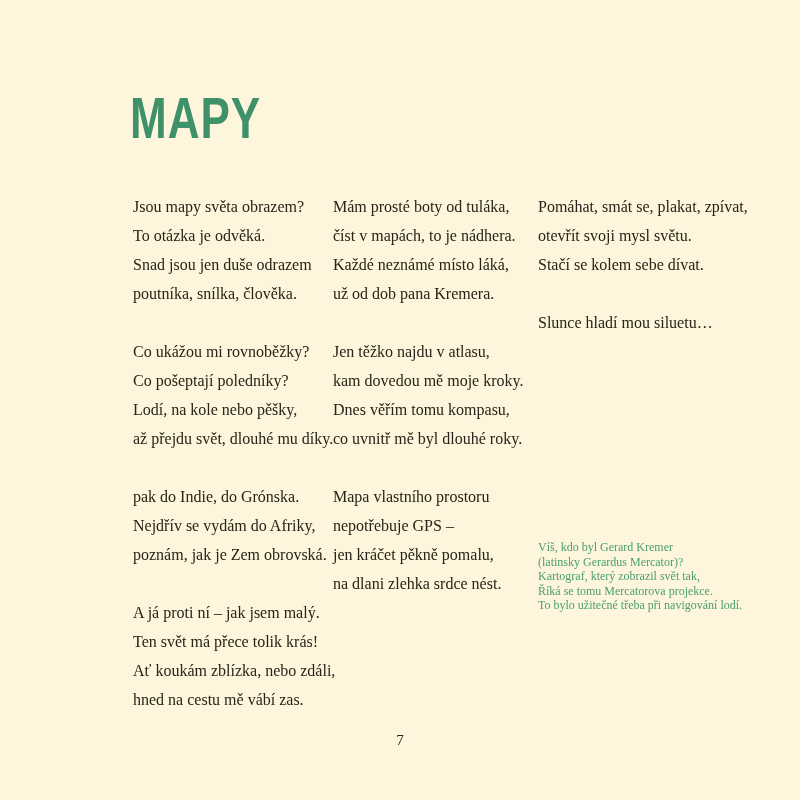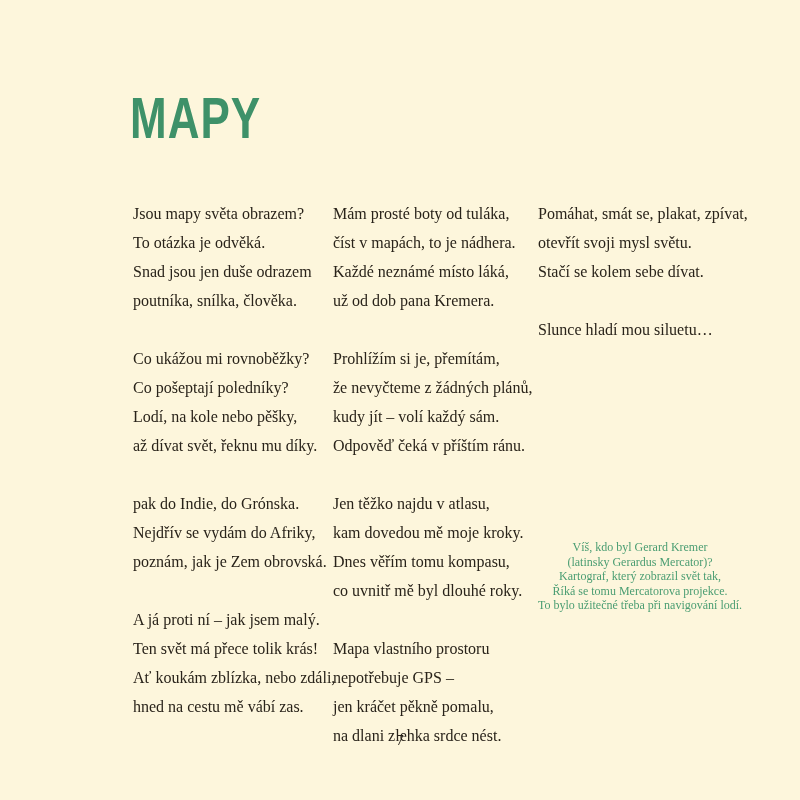--- a/index.html
+++ b/index.html
@@ -35,7 +35,7 @@
   .col-1{width:200px;}
   .col-2{width:205px;}
   .col-3{width:229px;}
-  .stanza{margin:15px 0 29px 0;}
+  .stanza{margin:8px 0 29px 0;}
   .line{
     display:block;
     font-size:16px;

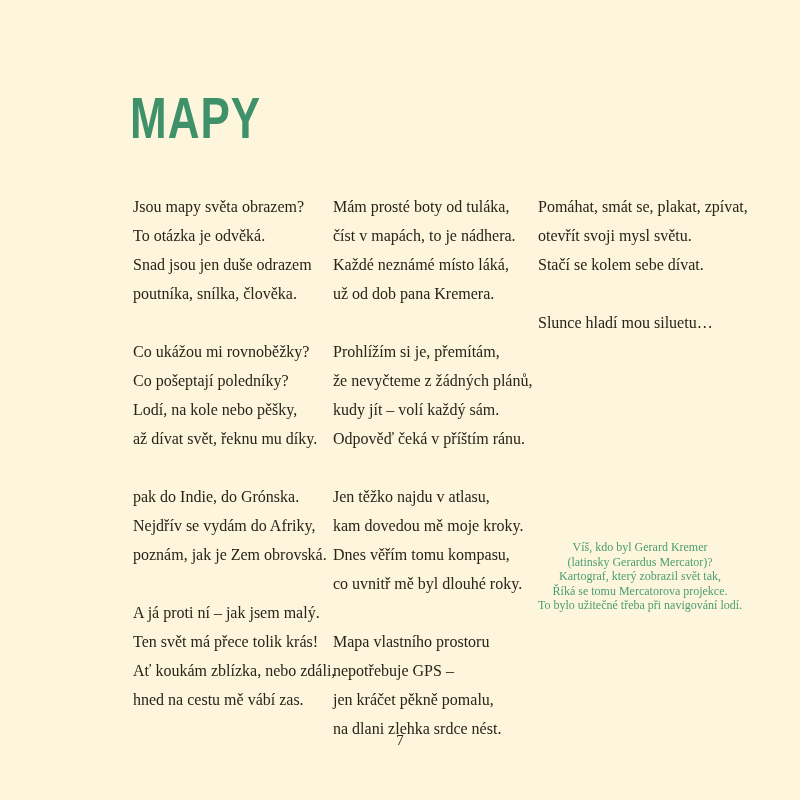--- a/index.html
+++ b/index.html
@@ -103,12 +103,6 @@
         <span class="line">už od dob pana Kremera.</span>
       </div>
       <div class="stanza">
-        <span class="line">Prohlížím si je, přemítám,</span>
-        <span class="line">že nevyčteme z žádných plánů,</span>
-        <span class="line">kudy jít – volí každý sám.</span>
-        <span class="line">Odpověď čeká v příštím ránu.</span>
-      </div>
-      <div class="stanza">
         <span class="line">Jen těžko najdu v atlasu,</span>
         <span class="line">kam dovedou mě moje kroky.</span>
         <span class="line">Dnes věřím tomu kompasu,</span>

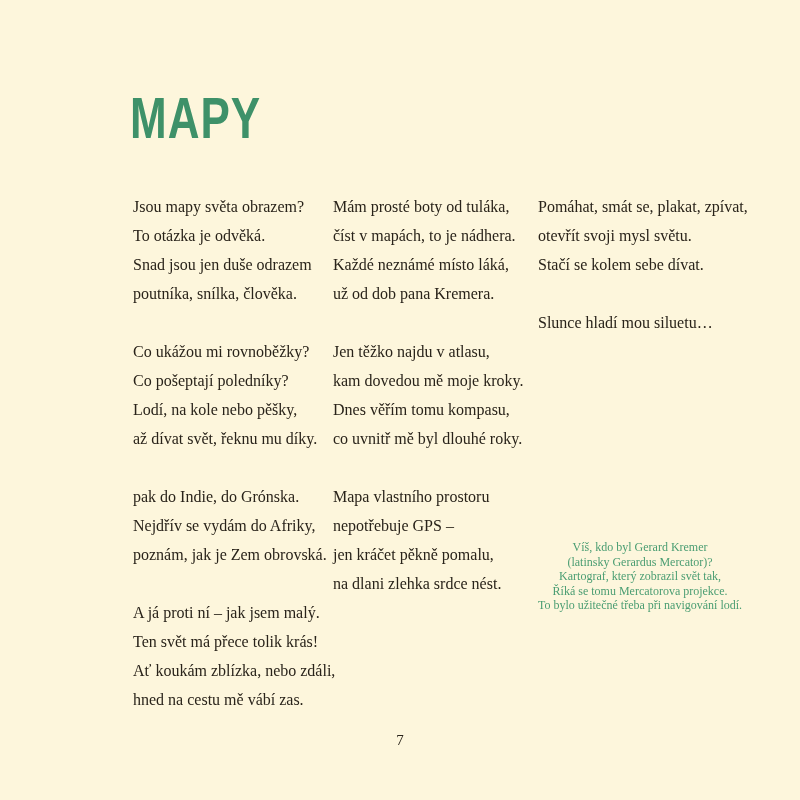--- a/index.html
+++ b/index.html
@@ -80,7 +80,7 @@
         <span class="line">Co ukážou mi rovnoběžky?</span>
         <span class="line">Co pošeptají poledníky?</span>
         <span class="line">Lodí, na kole nebo pěšky,</span>
-        <span class="line">až dívat svět, řeknu mu díky.</span>
+        <span class="line">až přejdu svět, dlouhé mu díky.</span>
       </div>
       <div class="stanza">
         <span class="line">pak do Indie, do Grónska.</span>

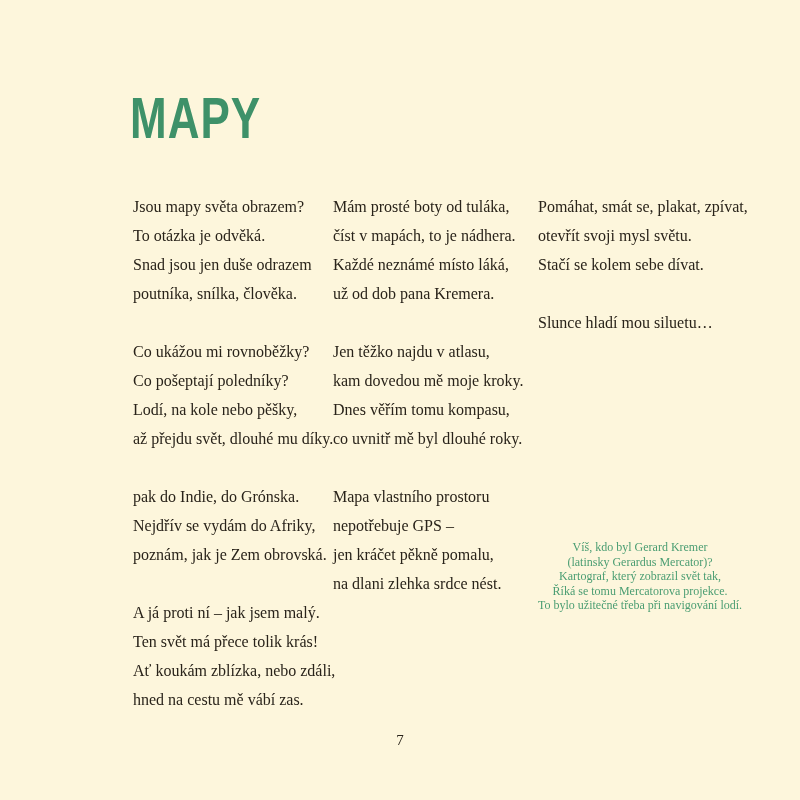--- a/index.html
+++ b/index.html
@@ -51,7 +51,6 @@
     font-size:12px;
     line-height:14.6px;
     white-space:nowrap;
-    text-align:center;
   }
   .folio{
     position:absolute;left:0;top:732px;width:800px;

